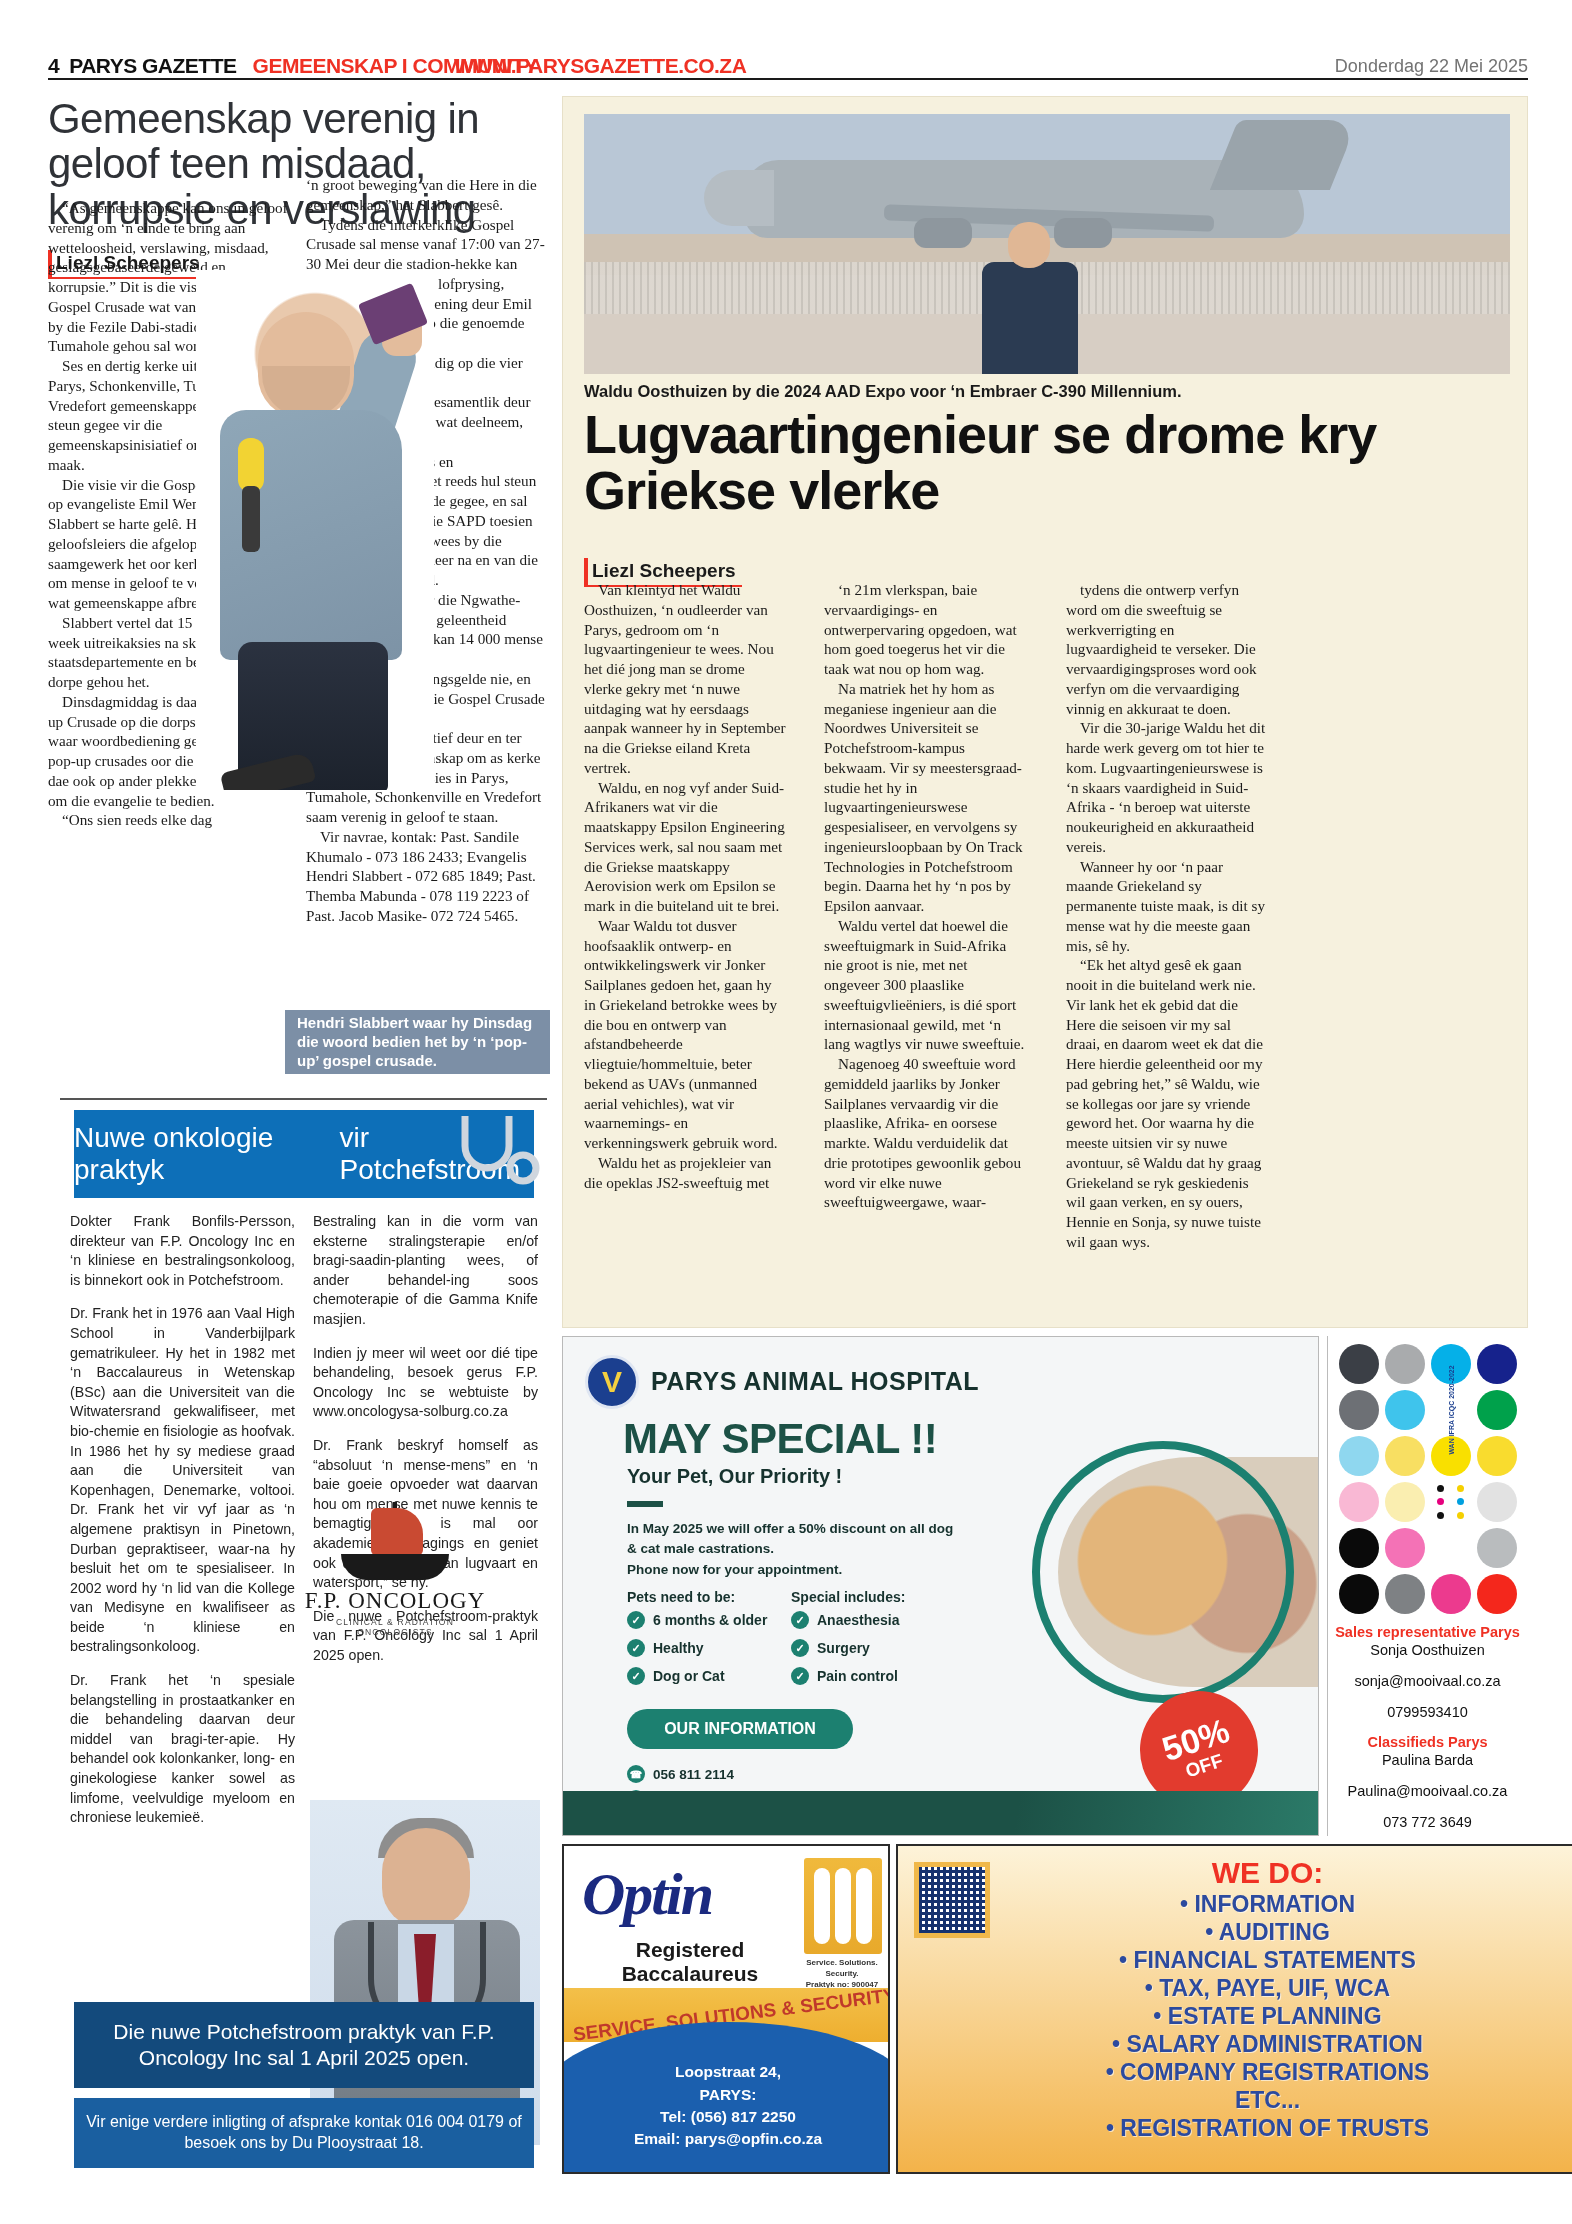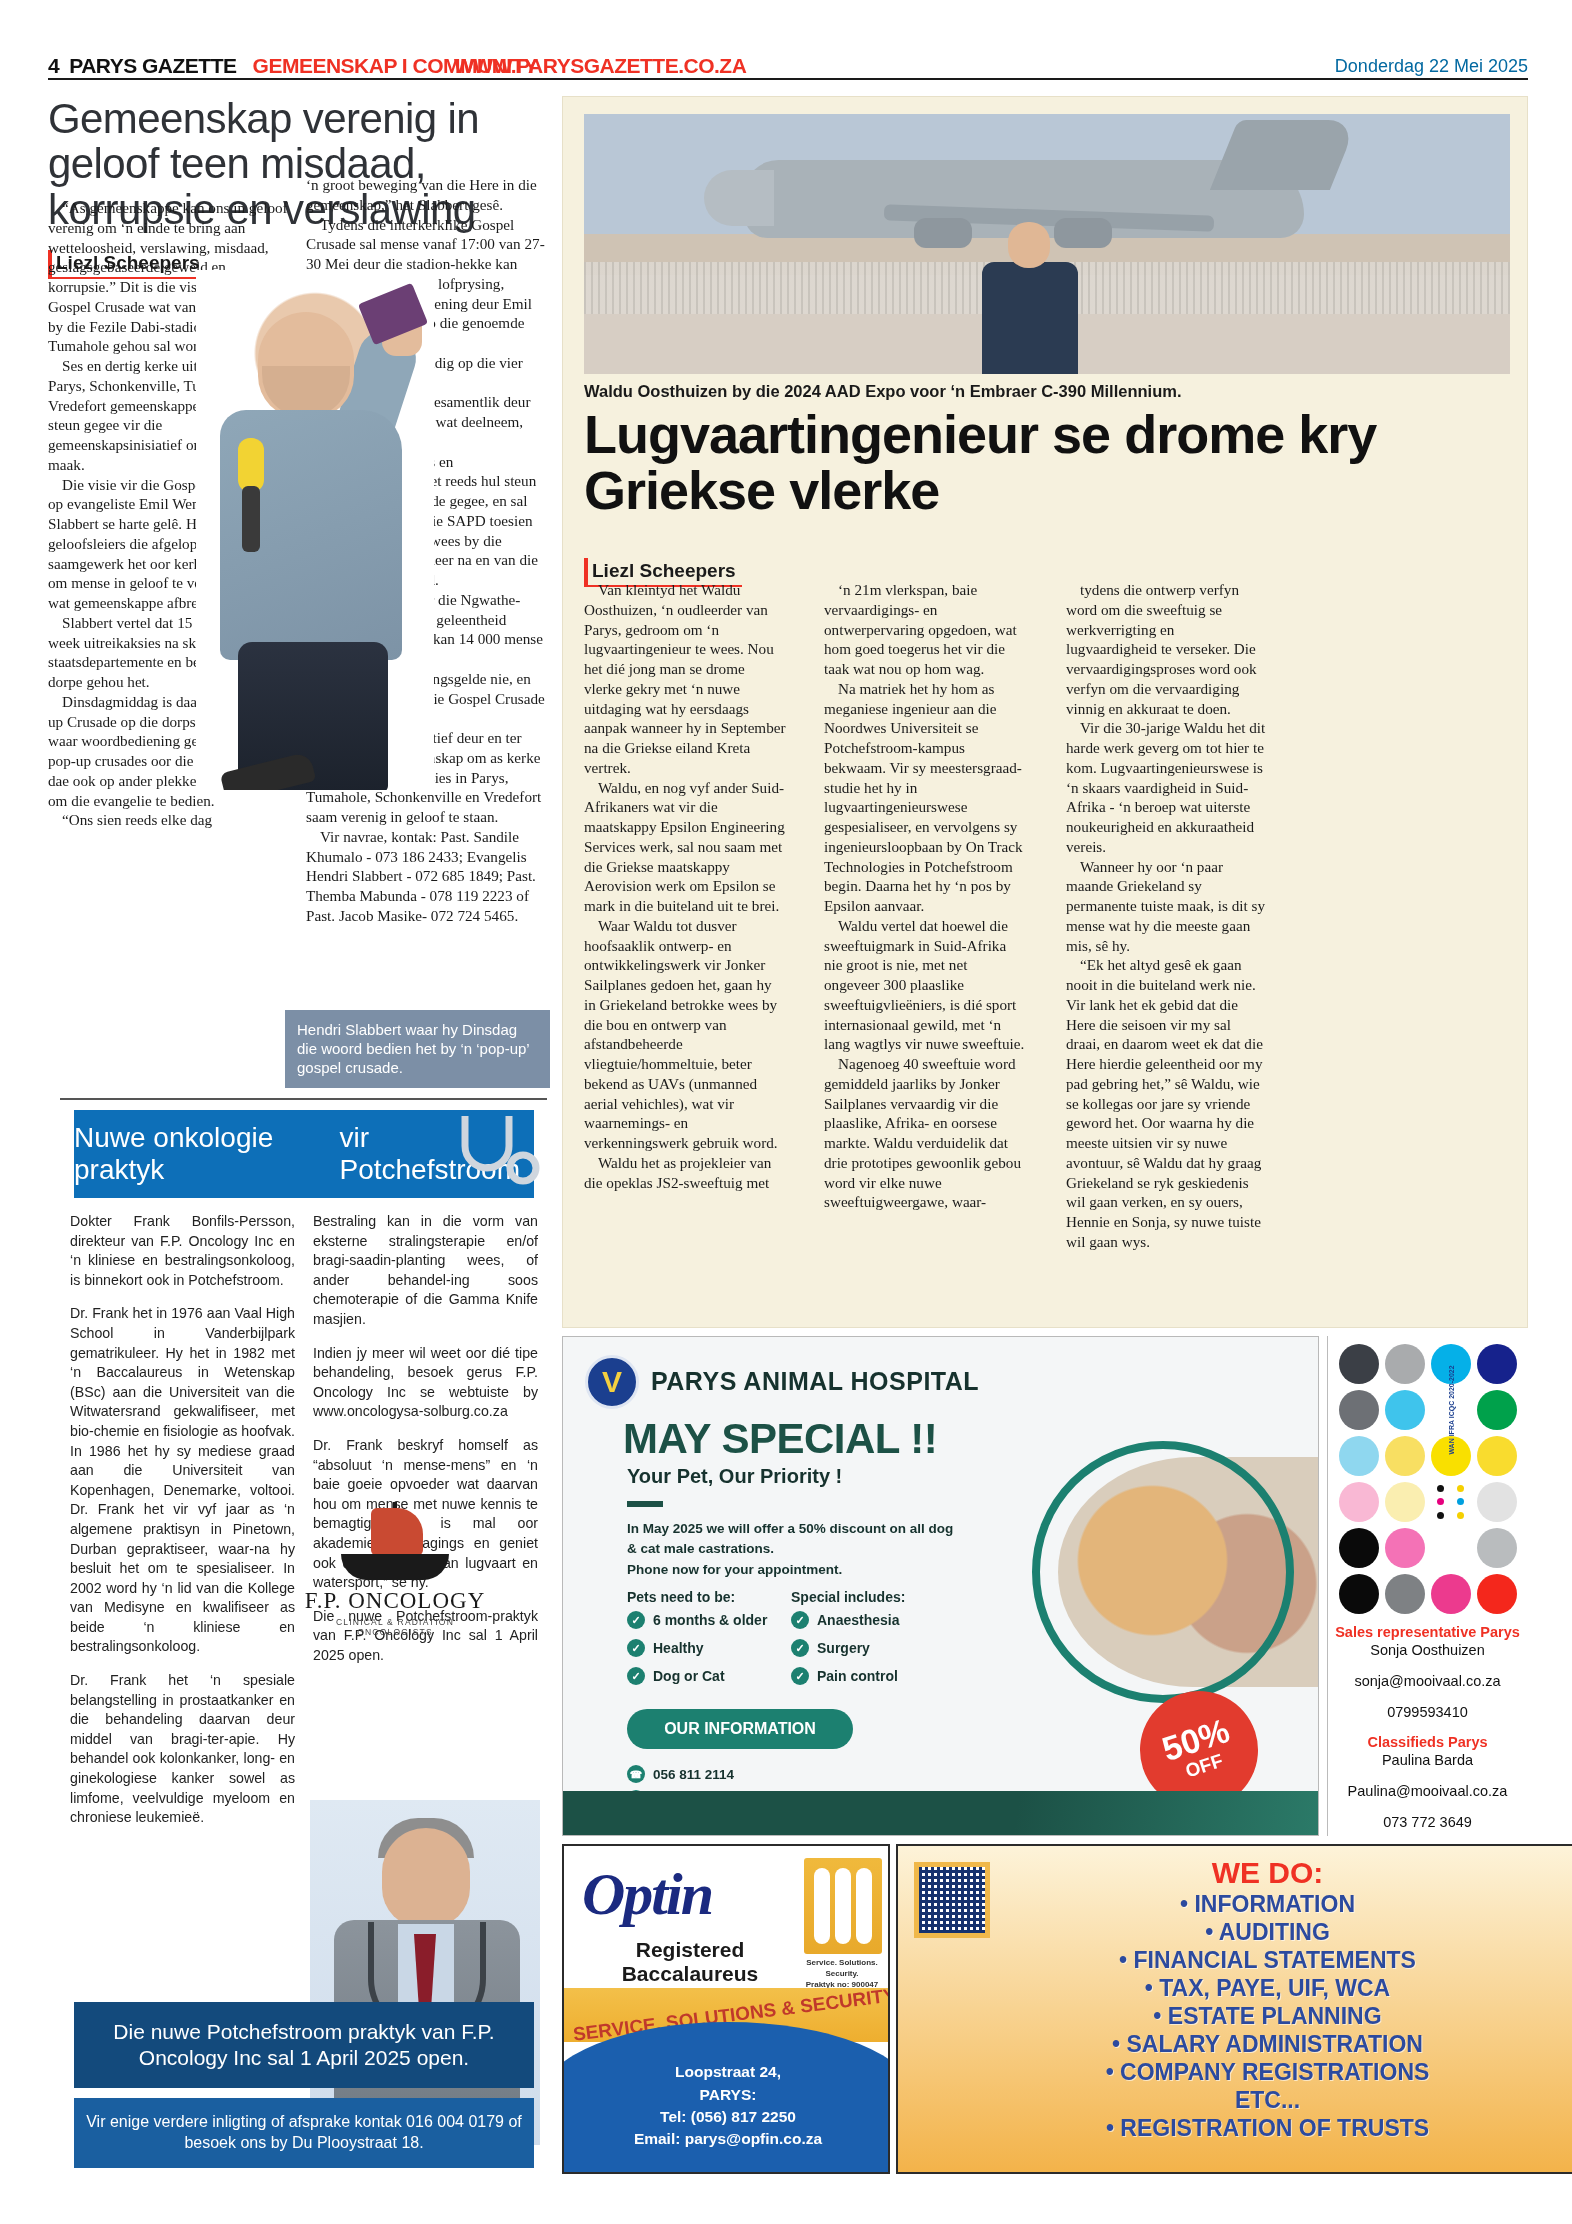--- a/index.html
+++ b/index.html
@@ -22,7 +22,7 @@
   .mh-sect   { font-weight:700; font-size:21px; letter-spacing:-0.5px; color:#ef3124; margin-left:16px;}
   .mh-url    { font-weight:700; font-size:21px; letter-spacing:-0.5px; color:#ef3124;
                position:absolute; left:406px; }
-  .mh-date   { font-size:18px; color:#0369a1; position:absolute; right:0; bottom:1px;}
+  .mh-date   { font-size:18px; color:#737373; position:absolute; right:0; bottom:1px;}
   .mh-rule { position:absolute; left:48px; top:78px; width:1480px; height:2px; background:#1a1a1a; }
 
   

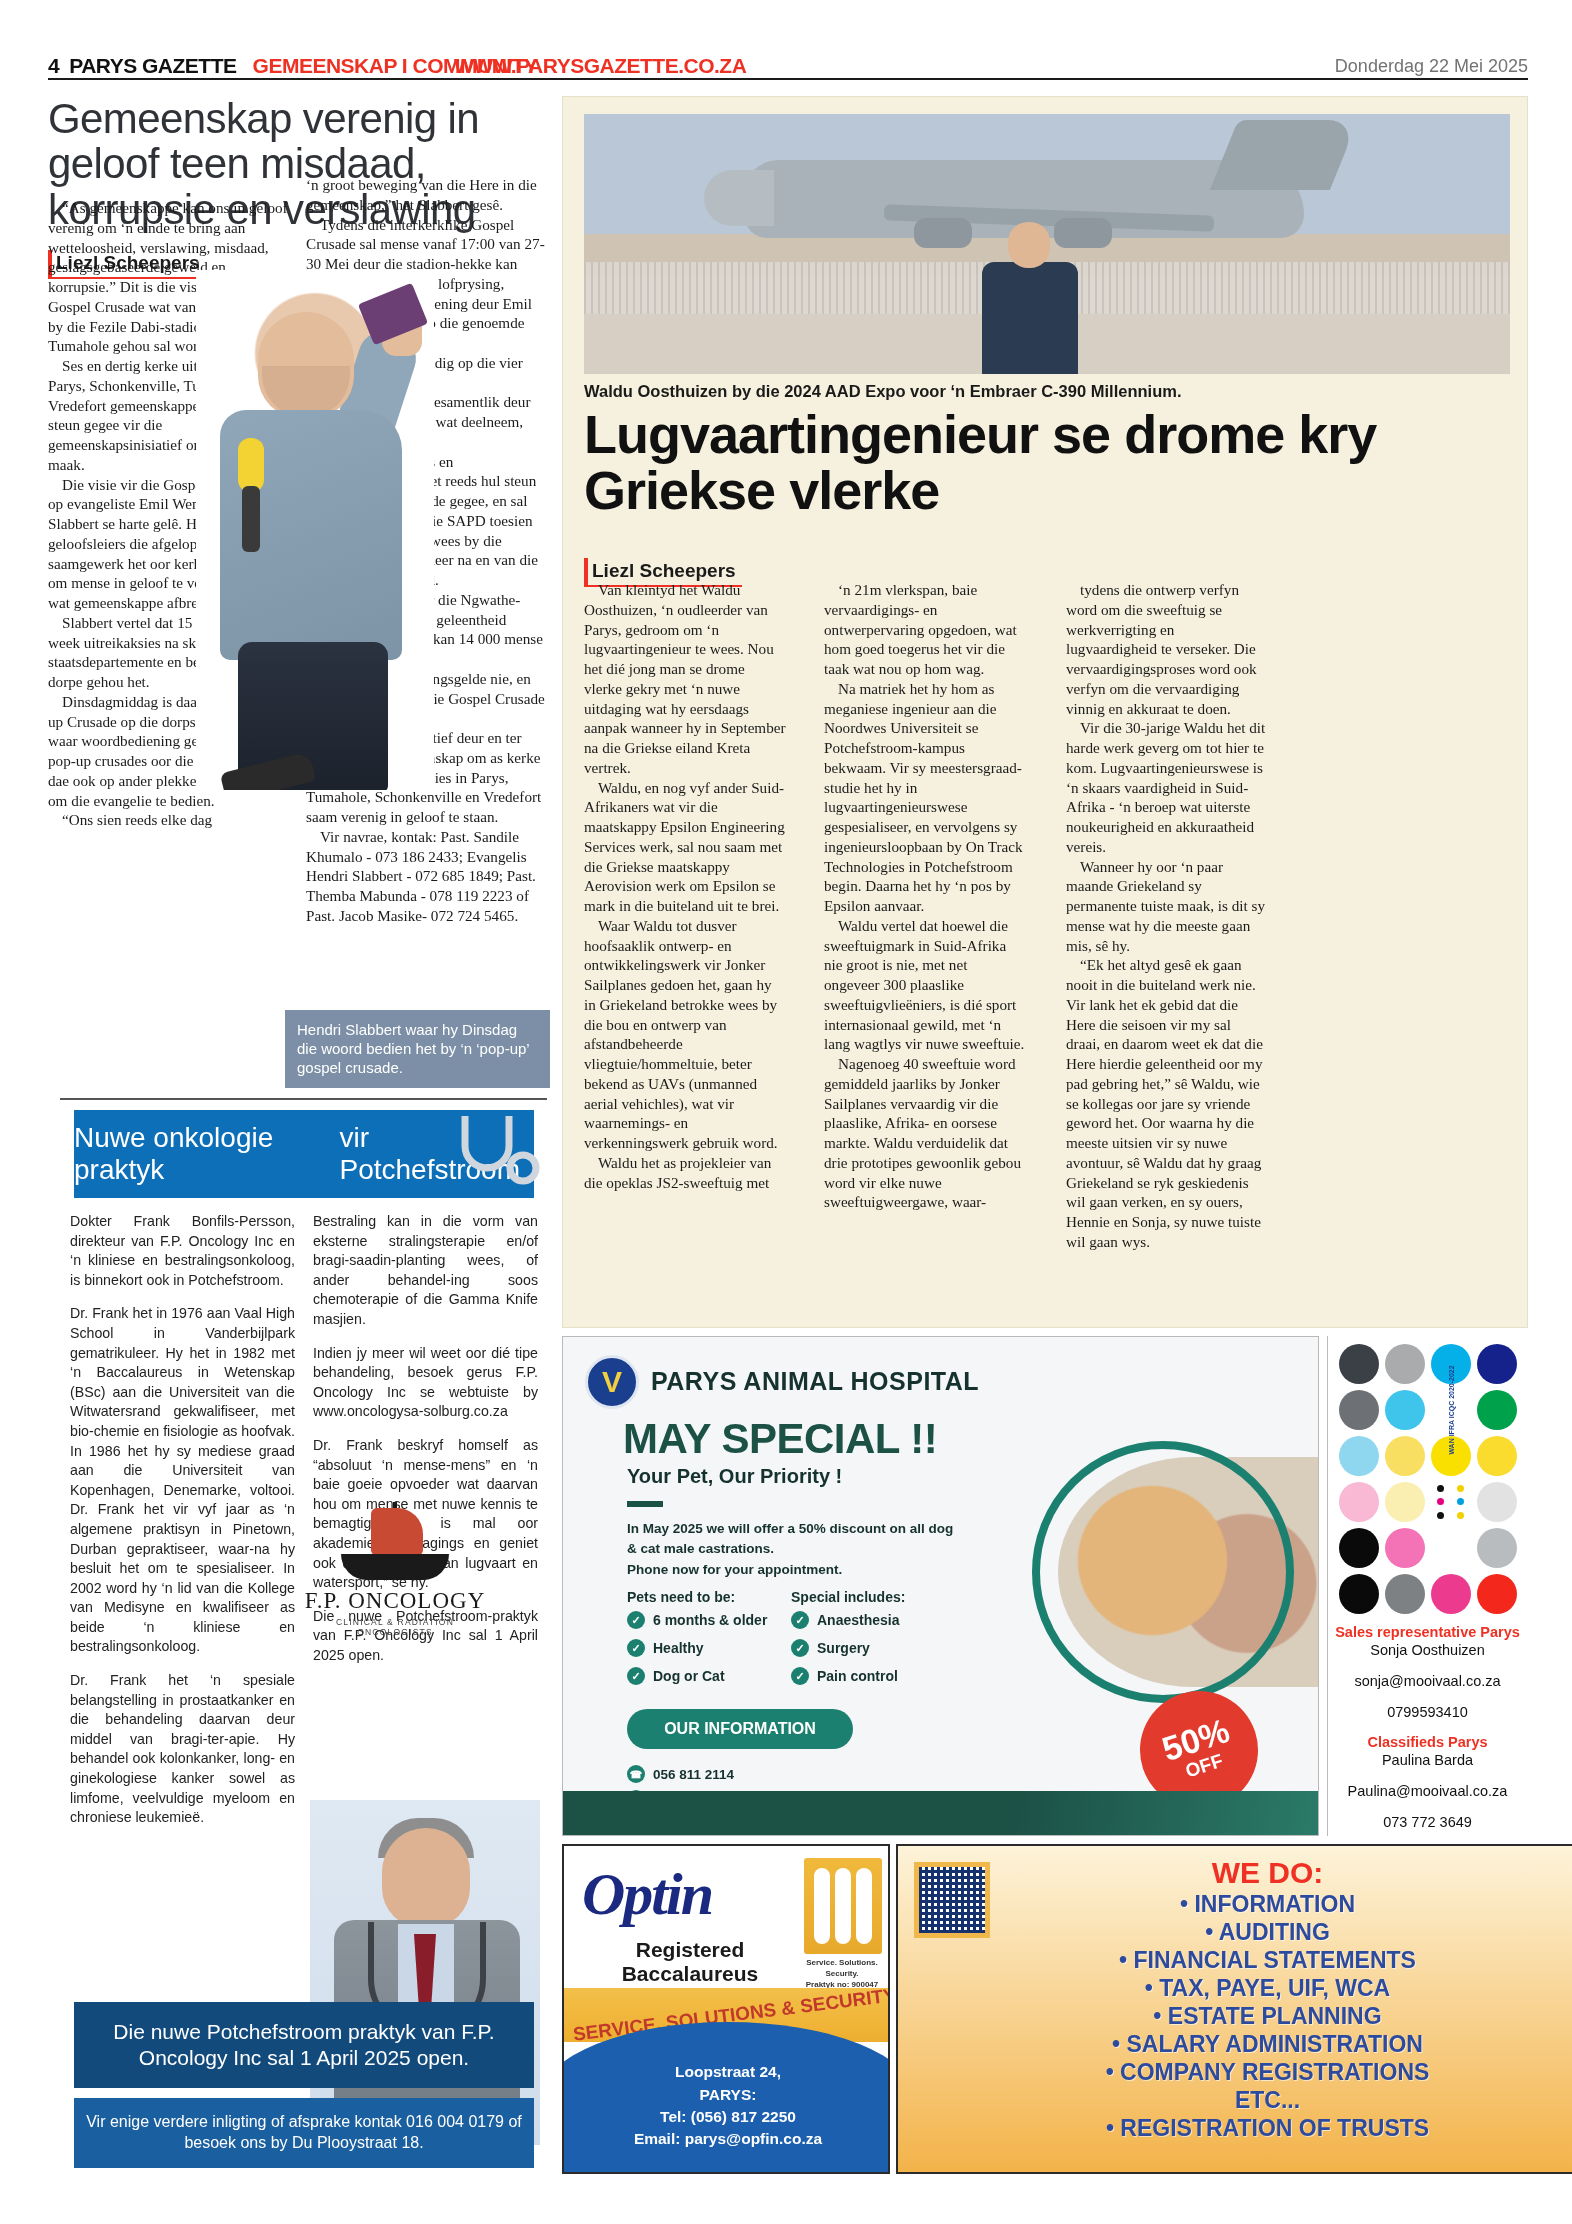--- a/index.html
+++ b/index.html
@@ -75,8 +75,8 @@
              background:#6b3f74; border-radius:4px; transform:rotate(-22deg);}
 
   .capbox1 {
-    position:absolute; left:285px; top:1010px; width:265px; padding:11px 12px;
-    background:#7c8fa6; color:#fff; font-weight:400; font-size:15px; line-height:1.25;
+    position:absolute; left:285px; top:1010px; width:265px; padding:4px 12px;
+    background:#7c8fa6; color:#fff; font-weight:700; font-size:15px; line-height:1.25;
   }
 
   

